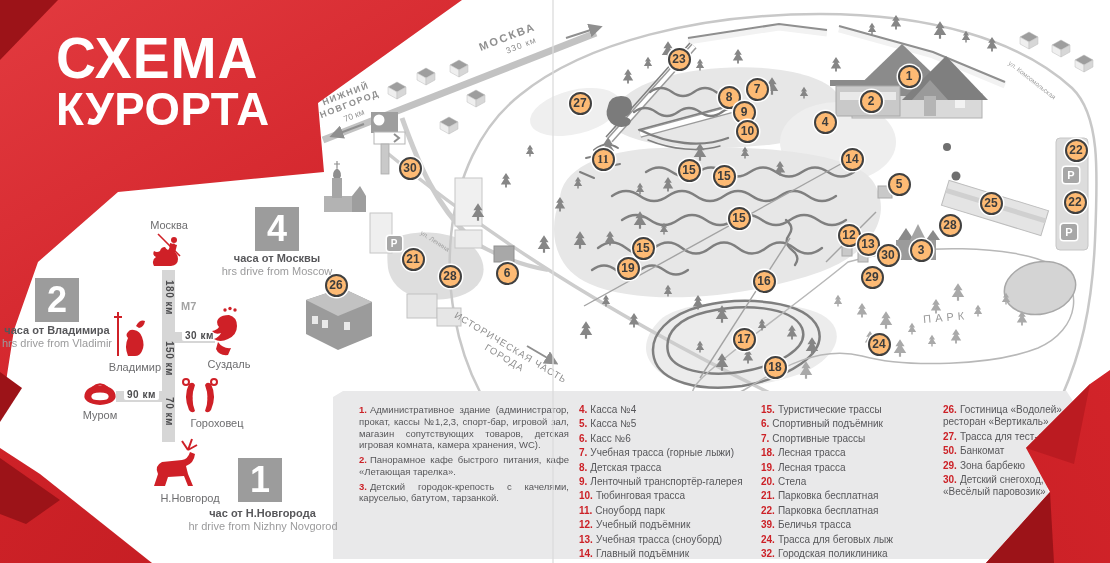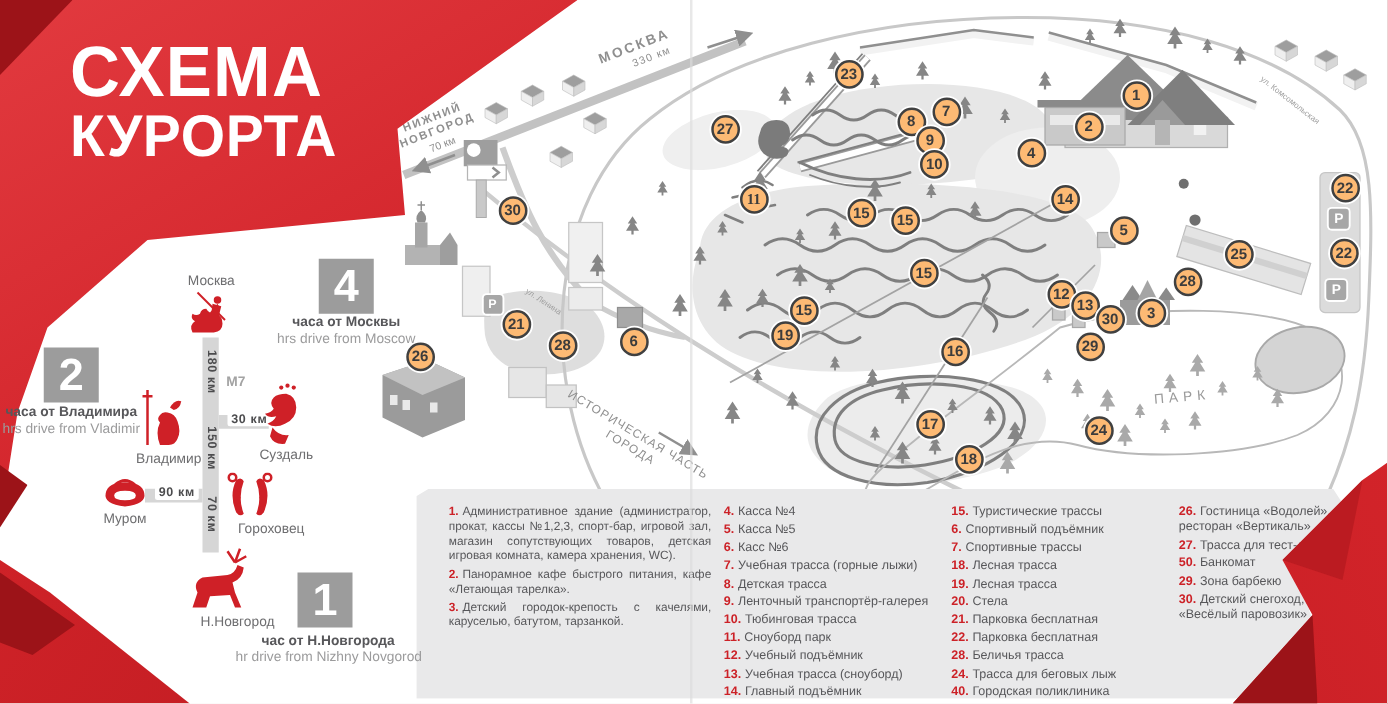--- a/index.html
+++ b/index.html
@@ -355,7 +355,7 @@
         <div class="leg-item"><span class="leg-num">20.</span>Стела</div>
         <div class="leg-item"><span class="leg-num">21.</span>Парковка бесплатная</div>
         <div class="leg-item"><span class="leg-num">22.</span>Парковка бесплатная</div>
-        <div class="leg-item"><span class="leg-num">28.</span>Беличья трасса</div>
+        <div class="leg-item"><span class="leg-num">39.</span>Беличья трасса</div>
         <div class="leg-item"><span class="leg-num">24.</span>Трасса для беговых лыж</div>
         <div class="leg-item"><span class="leg-num">40.</span>Городская поликлиника</div>
       </div>

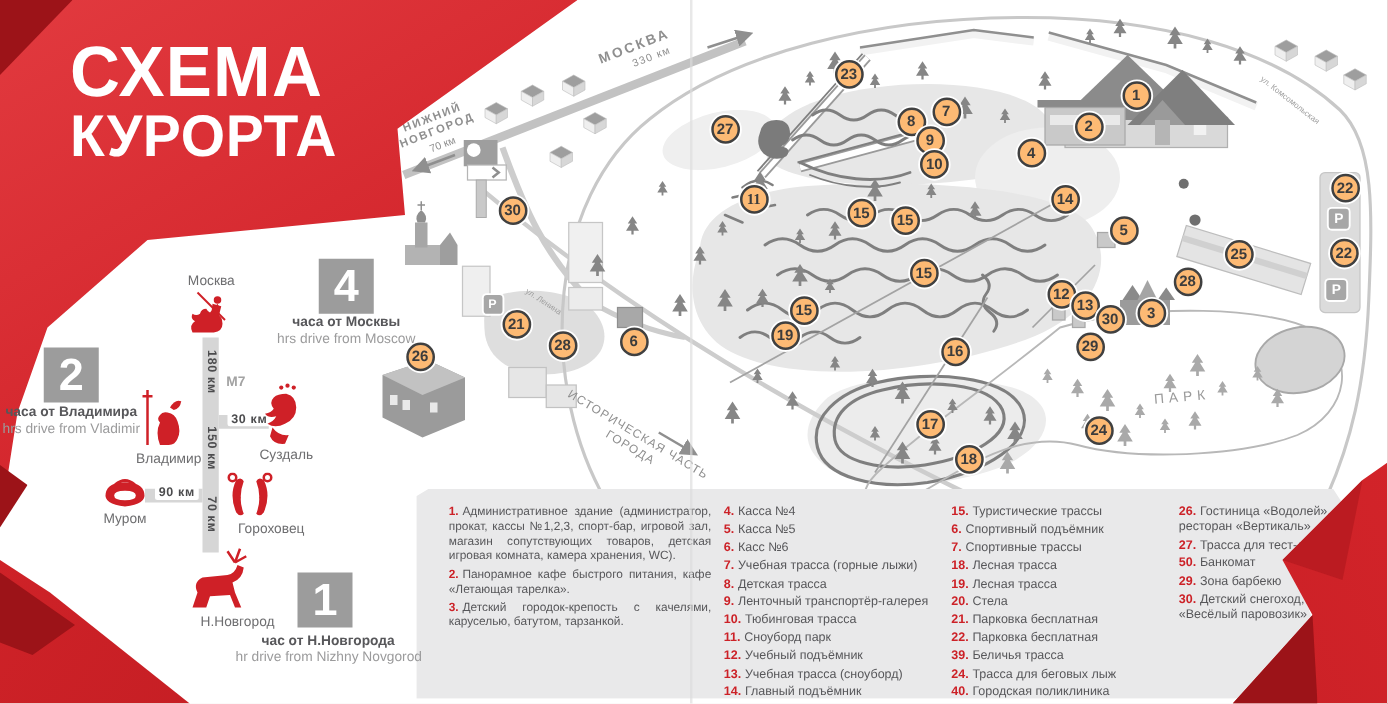--- a/index.html
+++ b/index.html
@@ -357,7 +357,7 @@
         <div class="leg-item"><span class="leg-num">22.</span>Парковка бесплатная</div>
         <div class="leg-item"><span class="leg-num">39.</span>Беличья трасса</div>
         <div class="leg-item"><span class="leg-num">24.</span>Трасса для беговых лыж</div>
-        <div class="leg-item"><span class="leg-num">40.</span>Городская поликлиника</div>
+        <div class="leg-item"><span class="leg-num">32.</span>Городская поликлиника</div>
       </div>
     <div class="leg-col c4">
         <div class="leg-item"><span class="leg-num">26.</span>Гостиница «Водолей», ресторан «Вертикаль»</div>

